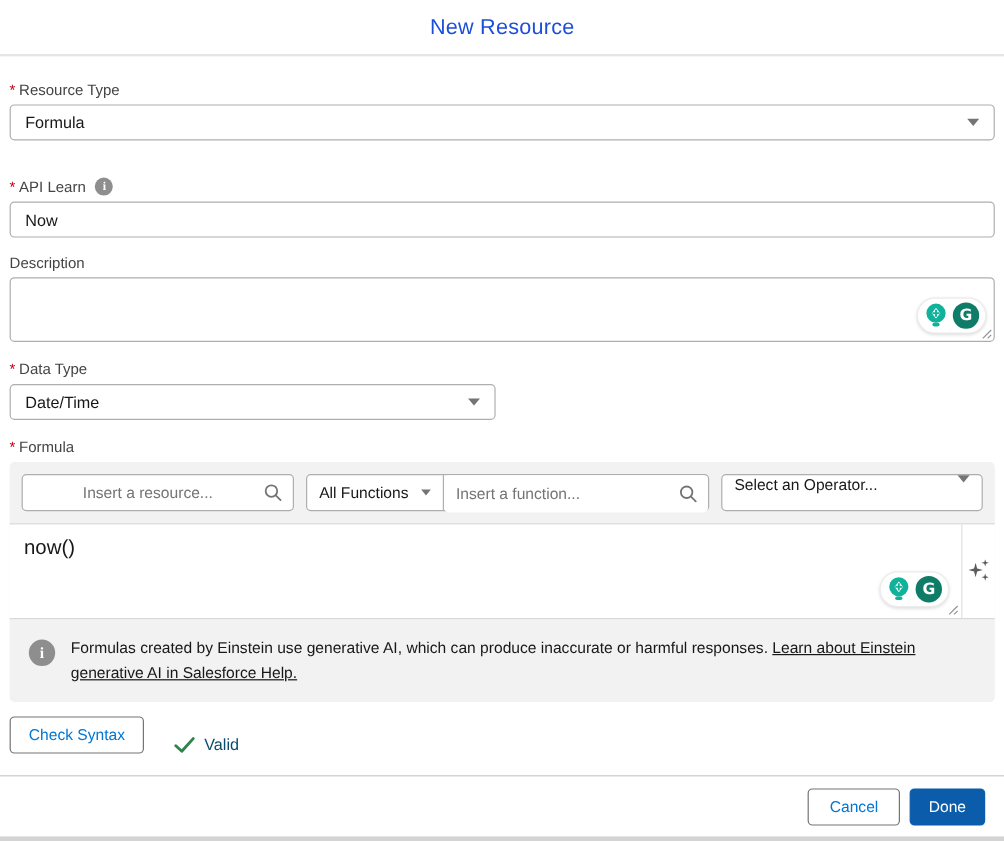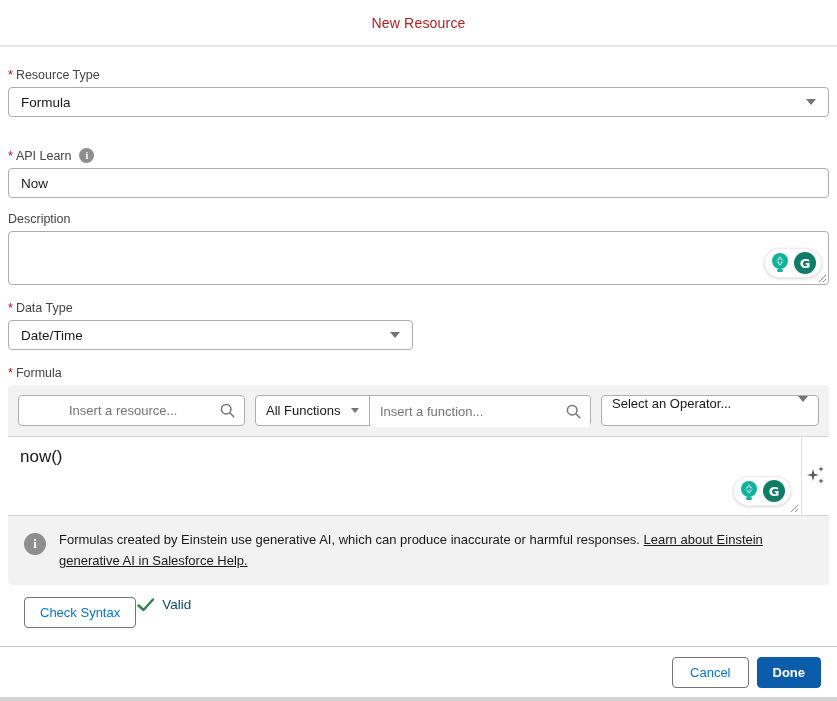--- a/index.html
+++ b/index.html
@@ -9,7 +9,7 @@
 
   
   .header { height:47px; border-bottom:2px solid #e5e5e5; display:flex; align-items:center; justify-content:center; flex:0 0 auto; }
-  .header h1 { font-size:14px; font-weight:400; color:#b91c1c; letter-spacing:.2px; }
+  .header h1 { font-size:18px; font-weight:400; color:#1d4ed8; letter-spacing:.2px; }
 
   
   .body { flex:1 1 auto; padding:0 8px; }

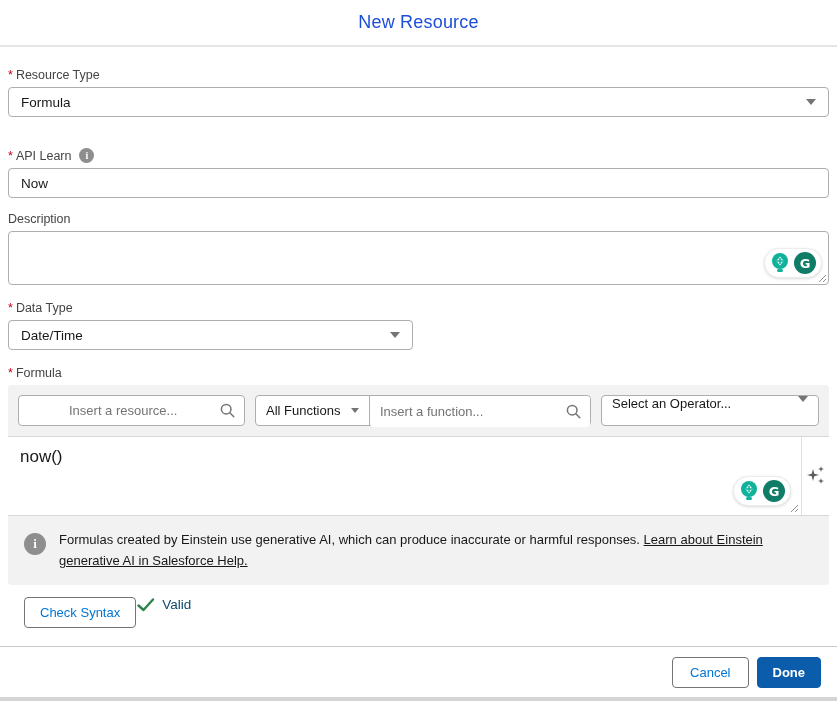--- a/index.html
+++ b/index.html
@@ -82,7 +82,7 @@
   .banner-text a { color:#181818; text-decoration:underline; cursor:pointer; }
 
   
-  .syntax-row { display:flex; align-items:flex-start; margin-top:12px; gap:1px;margin-left:16px; }
+  .syntax-row { display:flex; align-items:flex-end; margin-top:12px; gap:25px; }
   .check-syntax-btn { height:31px; padding:0 15px; background:#fff; border:1px solid #747474; border-radius:4px;
     color:#0176d3; font-size:13px; font-family:"Liberation Sans",sans-serif; cursor:pointer; }
   .valid-wrap { display:flex; align-items:center; gap:7px; font-size:13.5px; color:#0c4a6e; }

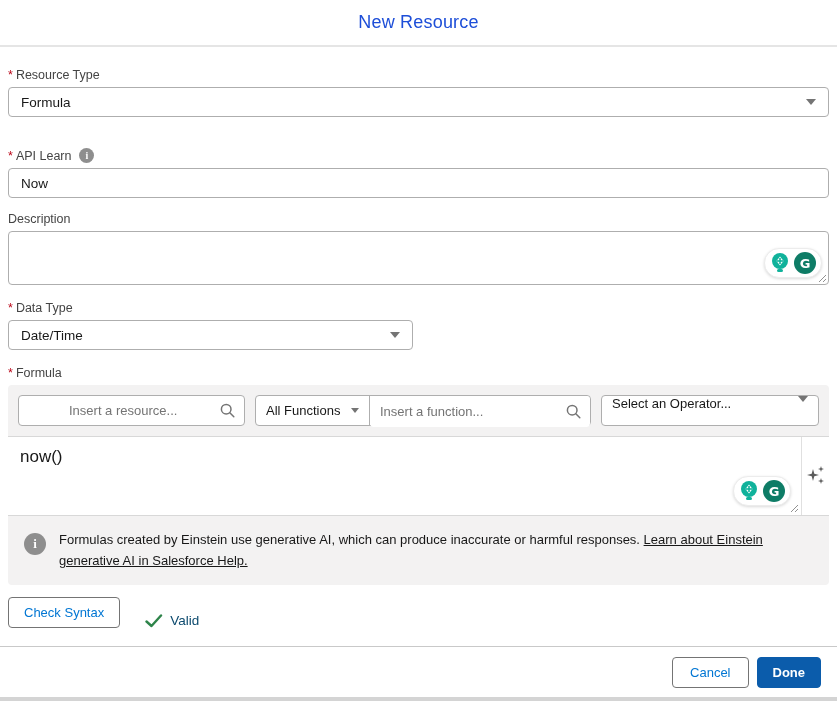--- a/index.html
+++ b/index.html
@@ -92,7 +92,7 @@
     justify-content:flex-end; gap:8px; padding:0 16px; background:#fff; }
   .btn { height:31px; border-radius:4px; font-size:13px; font-family:"Liberation Sans",sans-serif; cursor:pointer; }
   .btn-neutral { background:#fff; border:1px solid #747474; color:#0176d3; padding:0 17px; }
-  .btn-brand { background:#0b5cab; border:1px solid #0b5cab; color:#fff; padding:0 15px; font-weight:bold; }
+  .btn-brand { background:#0b5cab; border:1px solid #0b5cab; color:#fff; padding:0 15px; font-weight:normal; }
   .bottom-strip { height:4px; background:#d4d4d4; flex:0 0 auto; }
 </style>
 </head>

